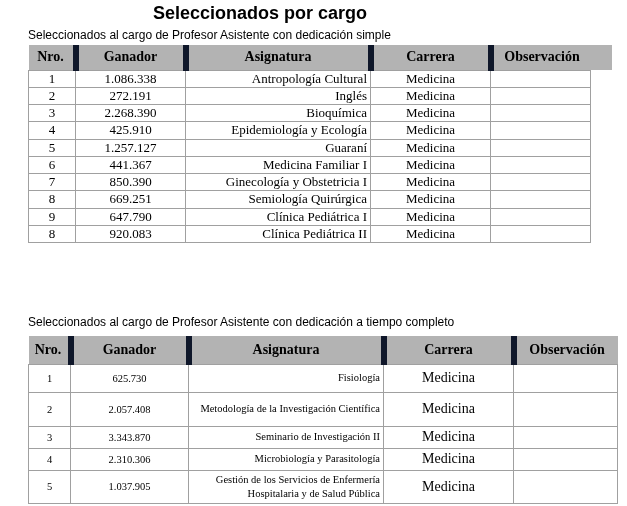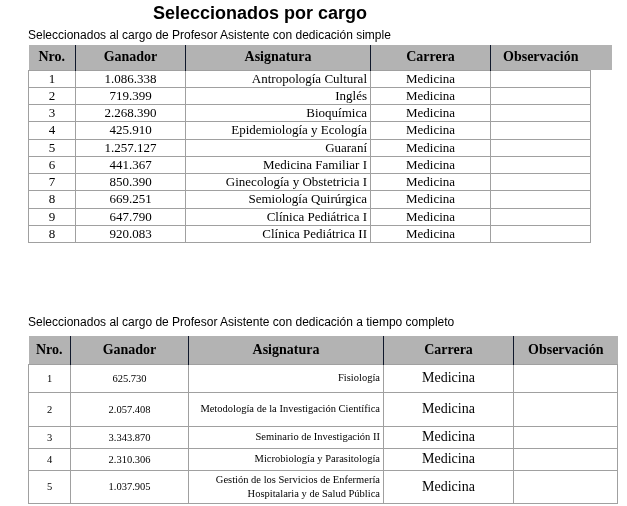--- a/index.html
+++ b/index.html
@@ -57,7 +57,7 @@
     border: none;
     padding: 0;
   }
-  thead th + th { border-left: 1px solid #0f172a; }
+  thead th + th { border-left: 6px solid #0f172a; }
   #table-1 thead tr { height: 25px; }
   #table-2 thead tr { height: 28px; }
 

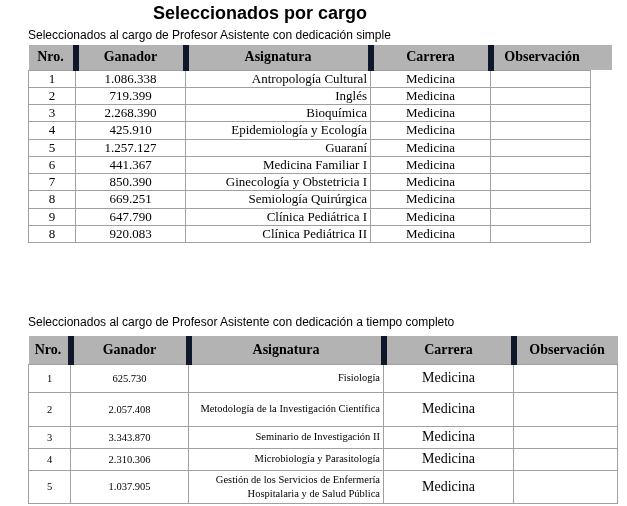--- a/index.html
+++ b/index.html
@@ -117,7 +117,7 @@
       </tr>
       <tr>
         <td class="col-0">2</td>
-        <td class="col-1">719.399</td>
+        <td class="col-1">272.191</td>
         <td class="col-2">Inglés</td>
         <td class="col-3">Medicina</td>
         <td class="col-4"></td>

